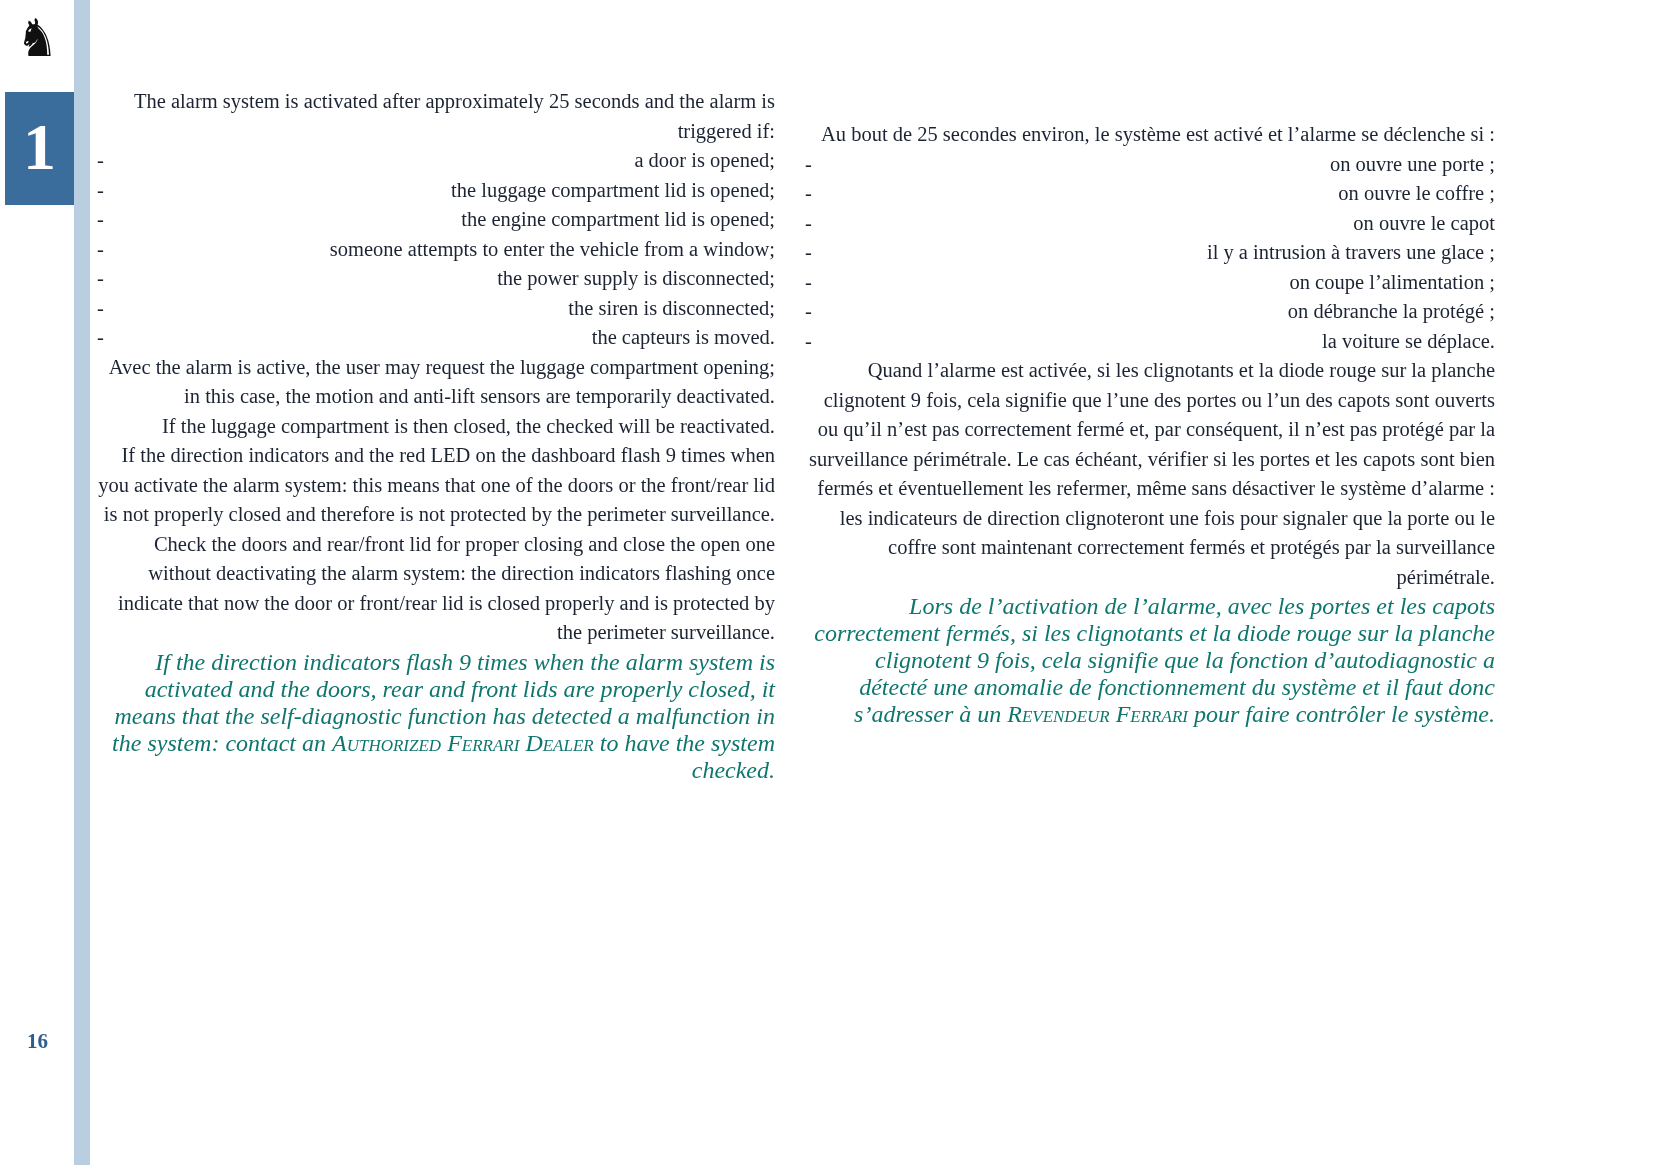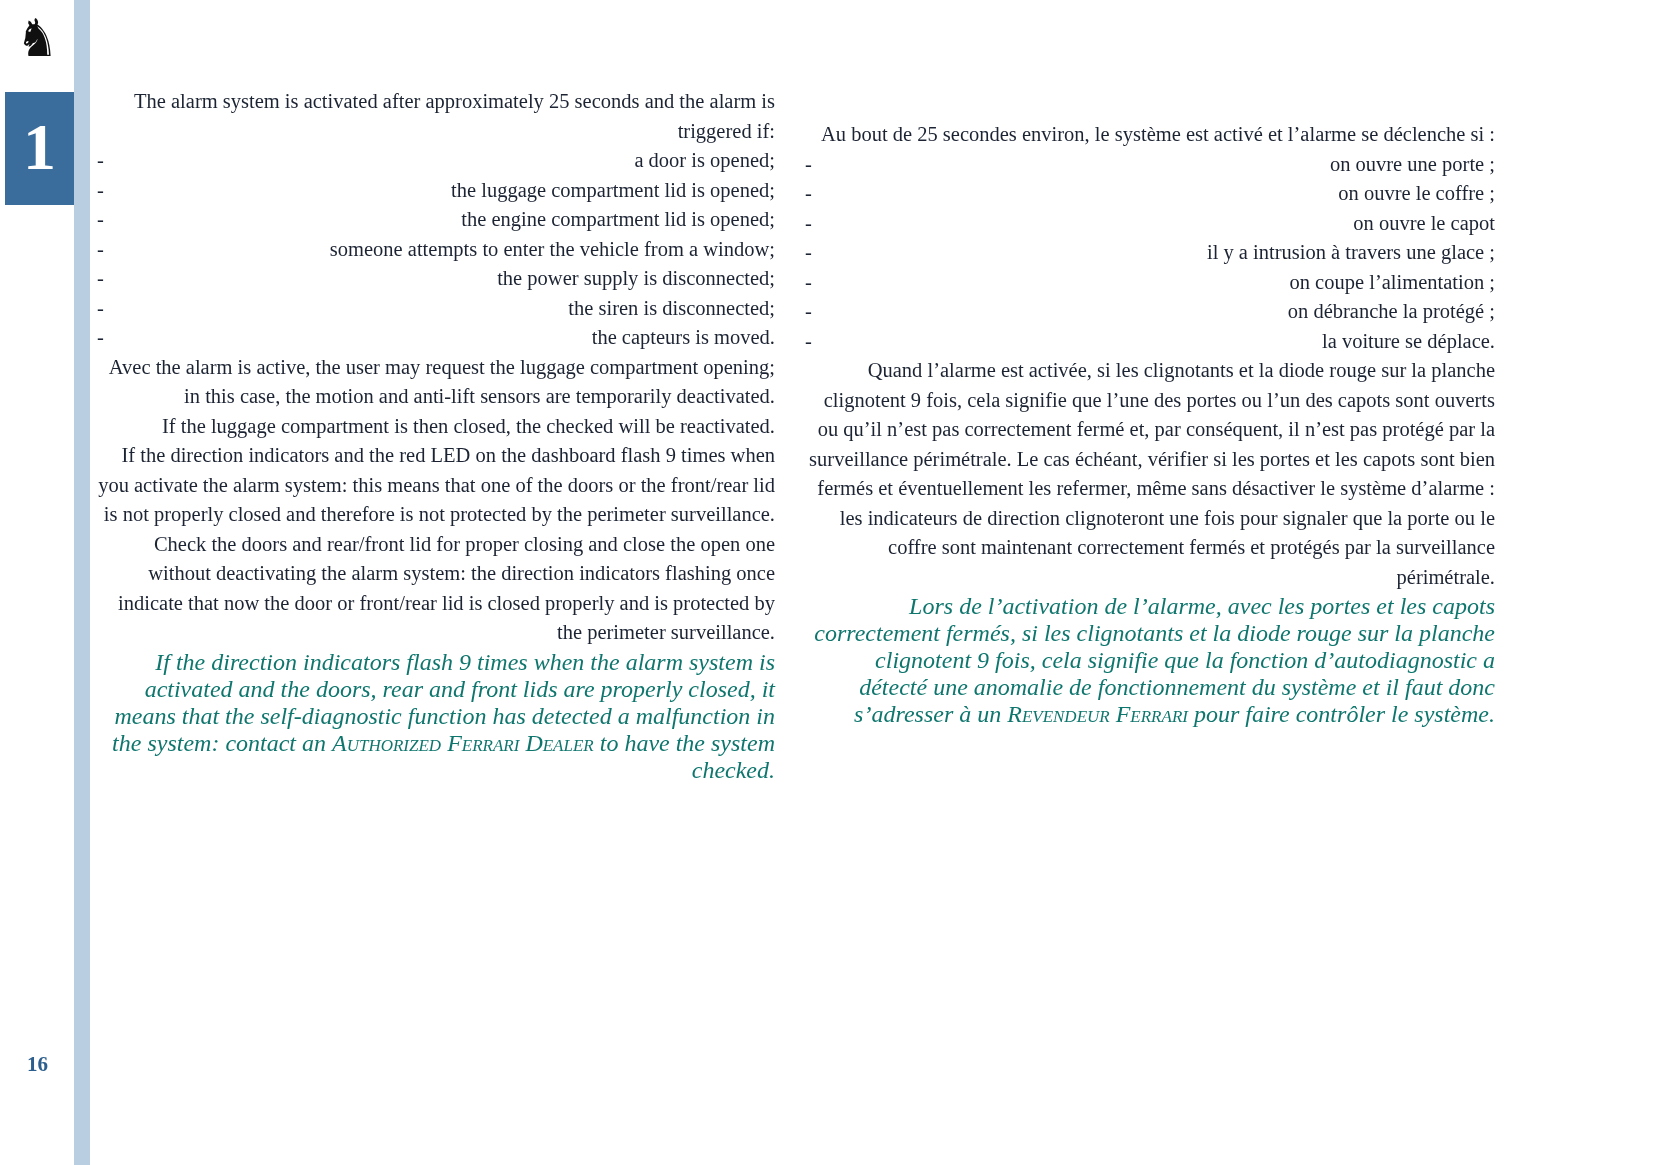--- a/index.html
+++ b/index.html
@@ -66,7 +66,7 @@
   .page-number {
     position: absolute;
     left: 27px;
-    top: 1052px;
+    top: 1029px;
     font-size: 21px;
     font-weight: bold;
     color: #2d5f8e;

